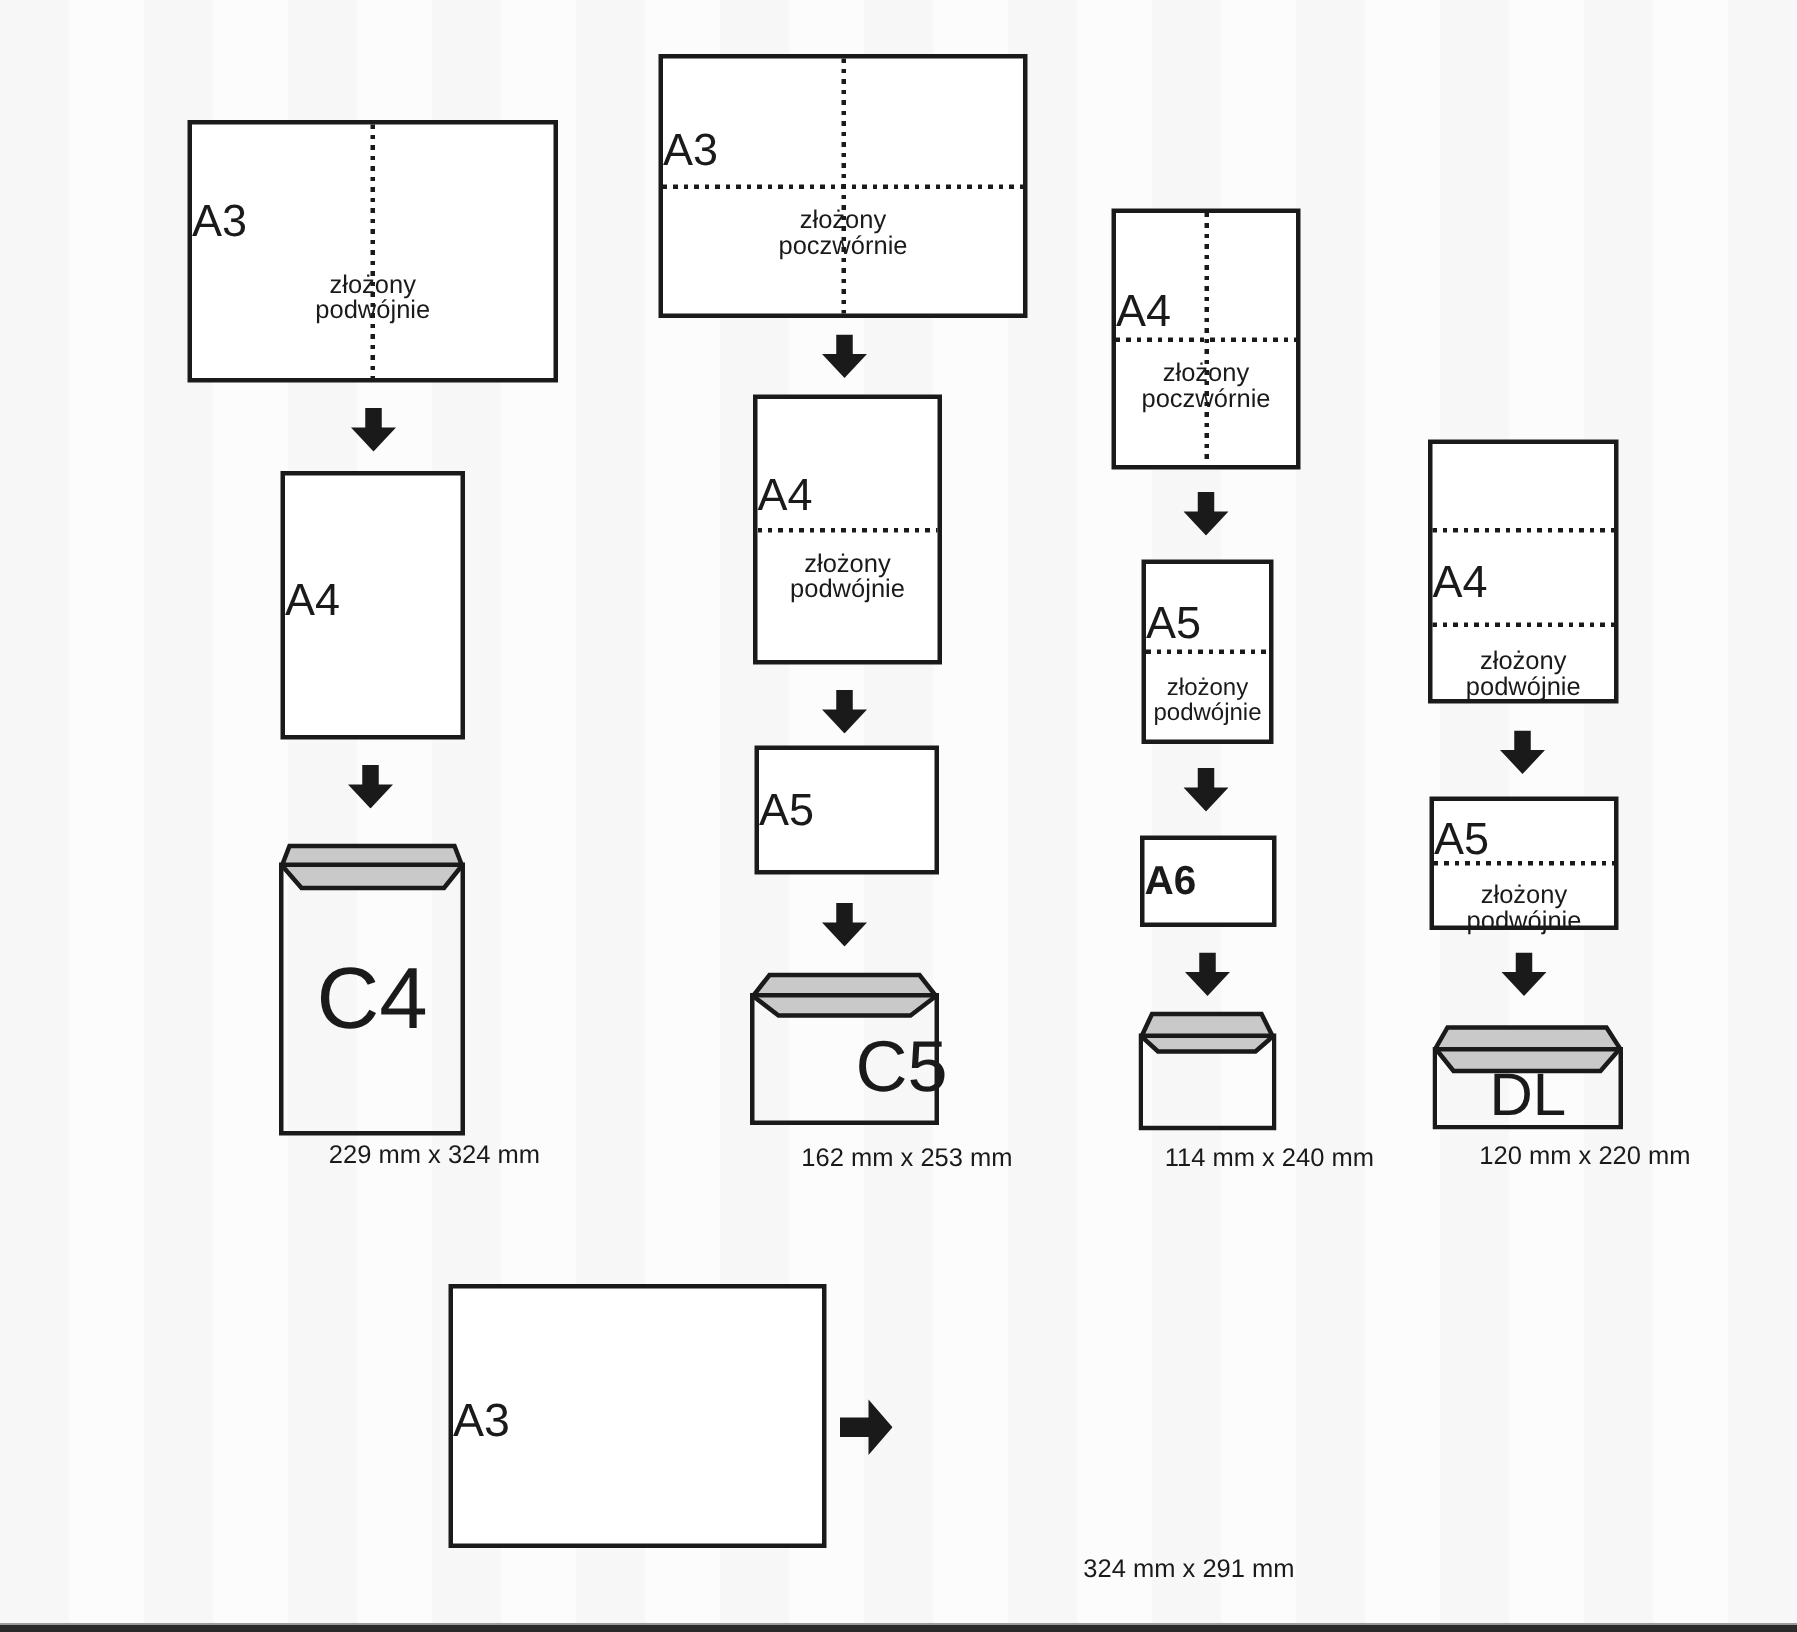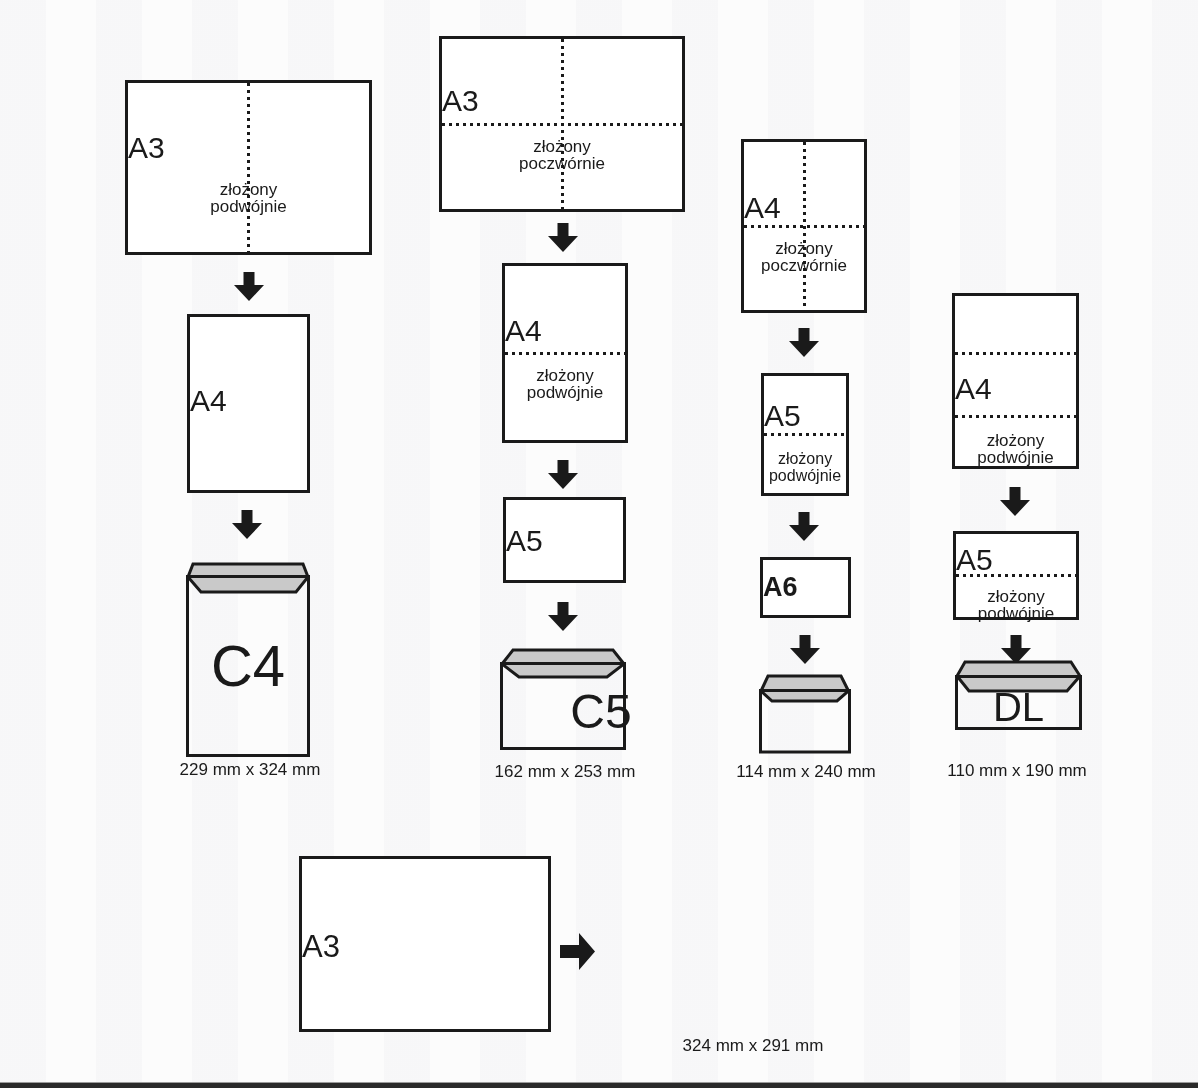--- a/index.html
+++ b/index.html
@@ -187,7 +187,7 @@
     <polygon class="arr" points="9.5,0 20.5,0 20.5,13 30,13 15,29 0,13 9.5,13"></polygon>
   </svg>
 
-  <div class="envelope" style="left:955px;top:660px;width:127px;height:56px;">
+  <div class="envelope" style="left:955px;top:683px;width:127px;height:56px;">
     <svg width="127" height="70" viewBox="0 0 127 70">
       <polygon class="flap" points="10,2 116,2 125,16 112,31 14,31 2,16"></polygon>
       <rect class="env-body" x="1.5" y="16.5" width="124" height="52"></rect>

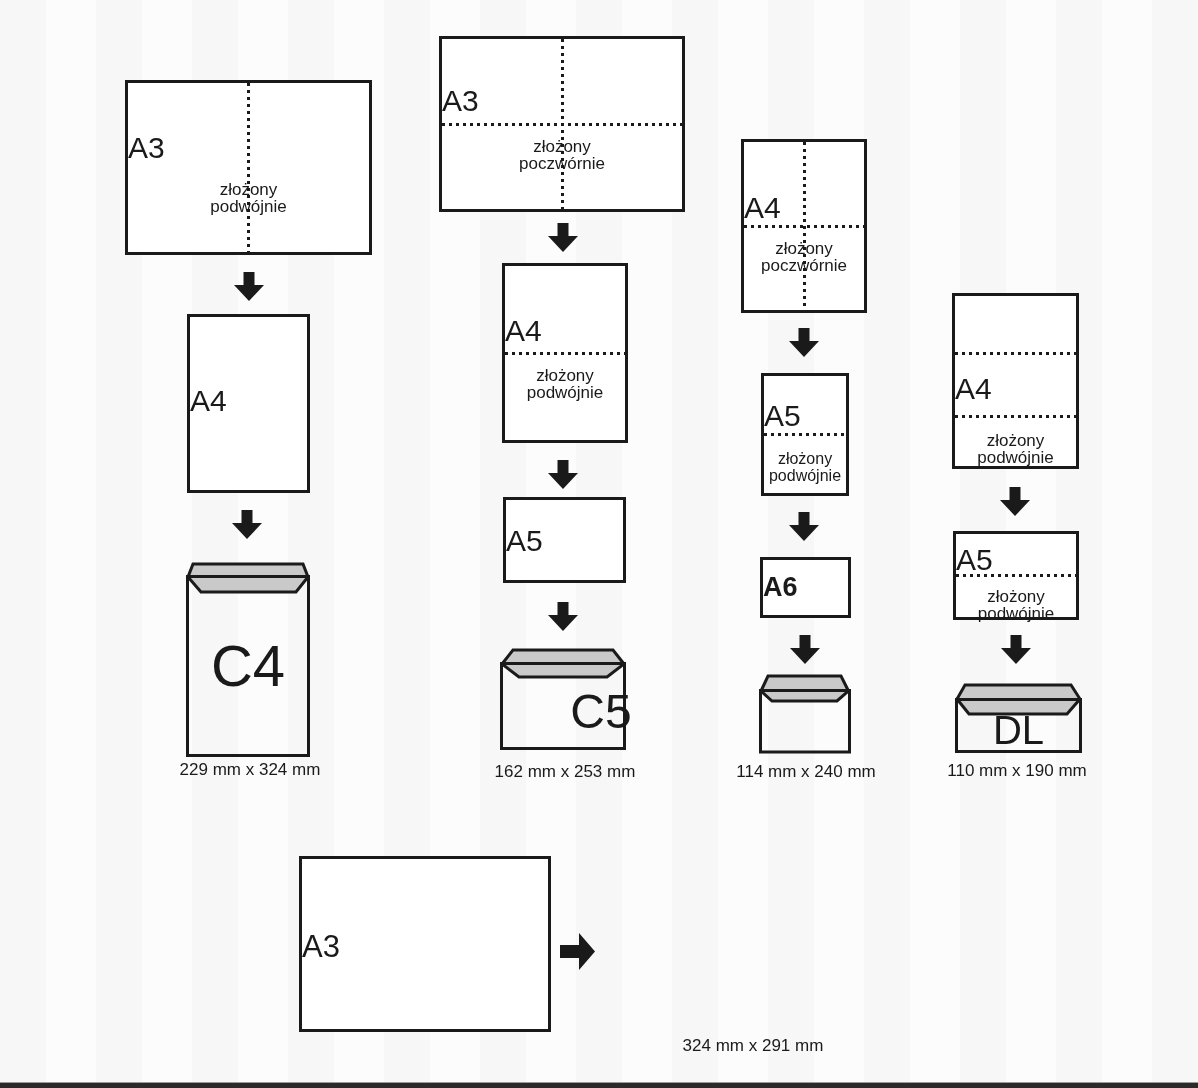--- a/index.html
+++ b/index.html
@@ -48,7 +48,7 @@
   .arrow{position:absolute;}
   .arr{fill:var(--line,#1a1a1a);}
   .caption{
-    position:absolute;width:220px;text-align:center;
+    position:absolute;width:220px;text-align:right;
     font-size:17px;line-height:20px;white-space:nowrap;
   }
   .footer-bar{

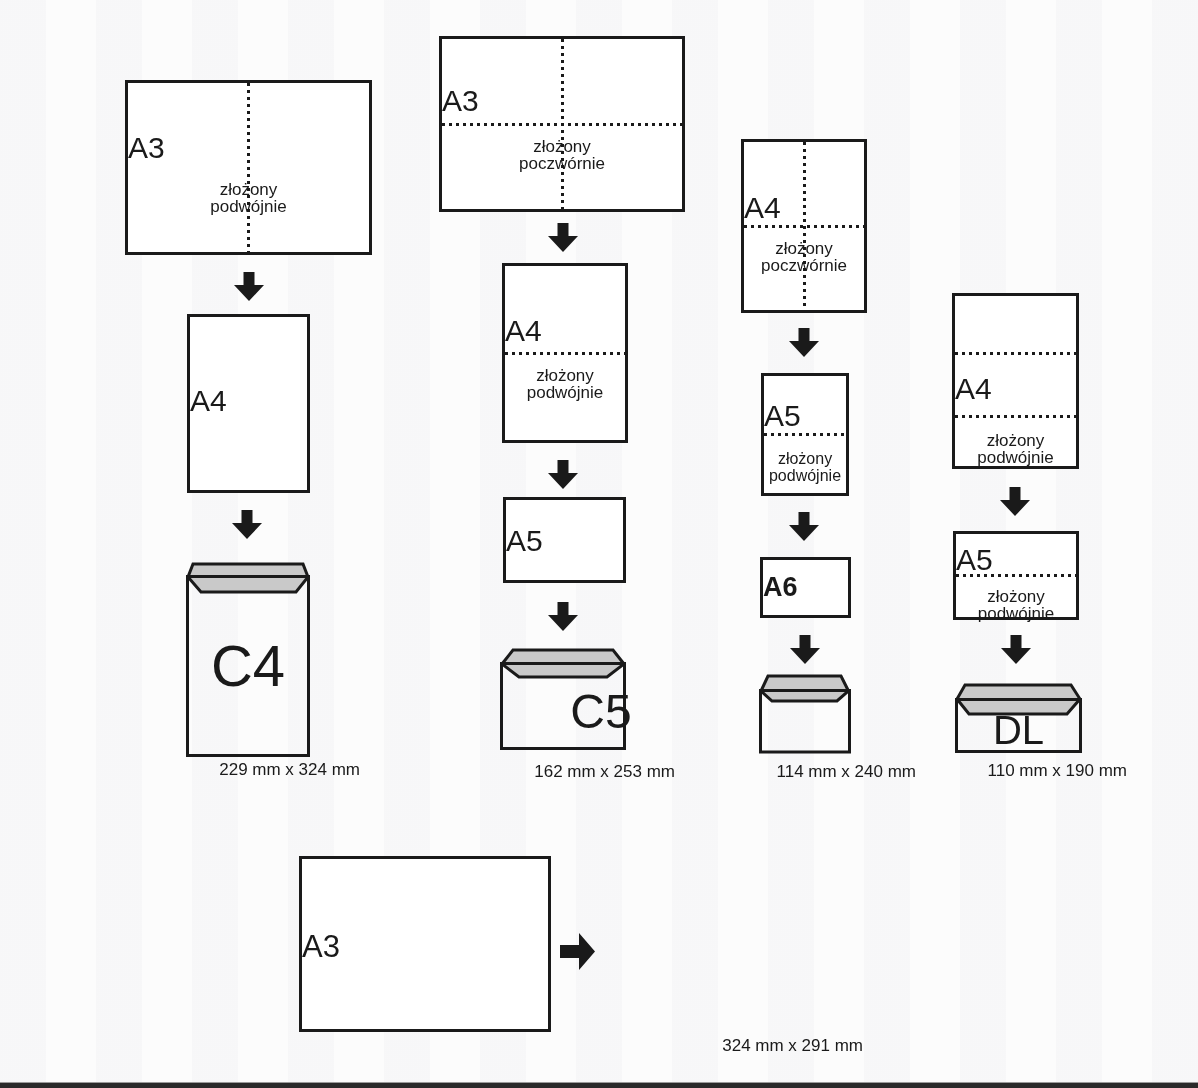--- a/index.html
+++ b/index.html
@@ -195,7 +195,7 @@
     <div class="env-label" style="left:0;top:16px;width:127px;height:62px;font-size:40px;">DL</div>
   </div>
 
-  <div class="caption" style="left:907px;top:761px;">110 mm x 190 mm</div>
+  <div class="caption" style="left:907px;top:761px;">120 mm x 220 mm</div>
 
   <div class="sheet" style="left:299px;top:856px;width:252px;height:176px;">
     <div class="sheet-label" style="top:72px;font-size:31px;line-height:31px;">A3</div>

